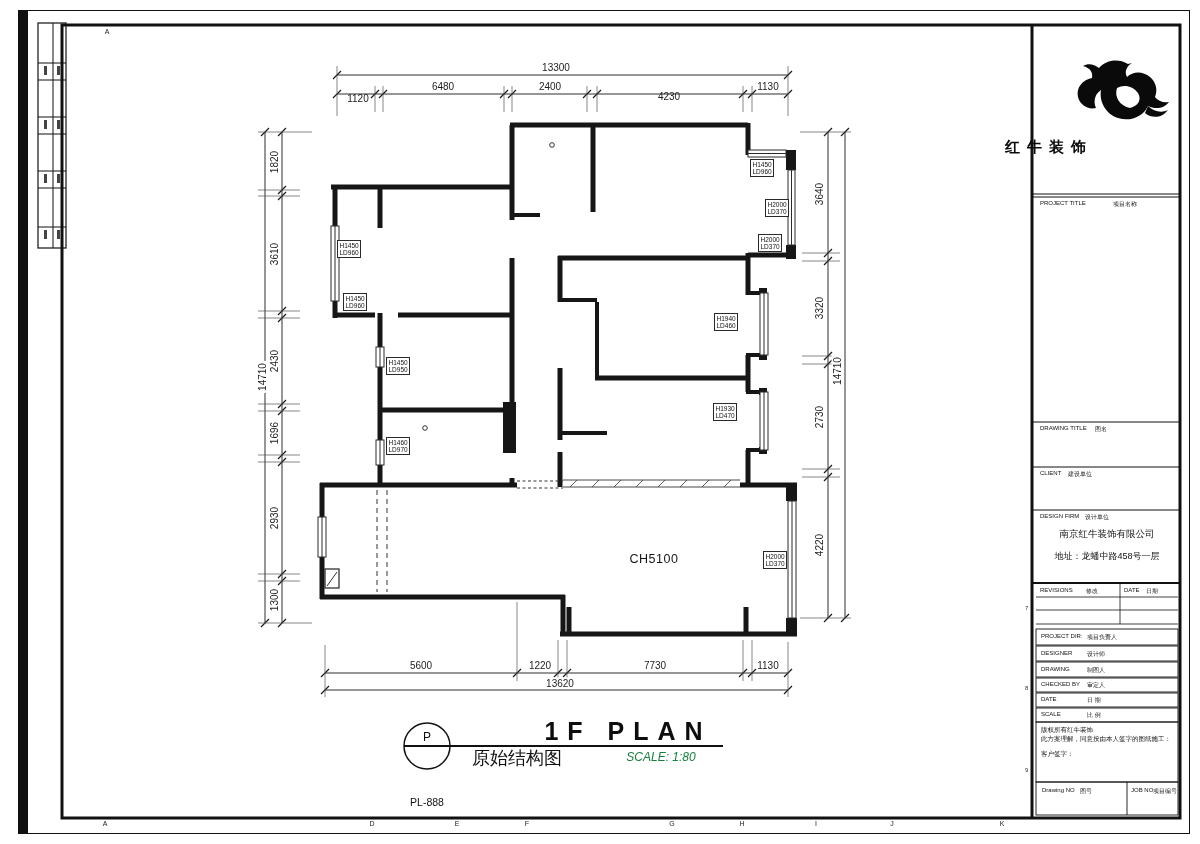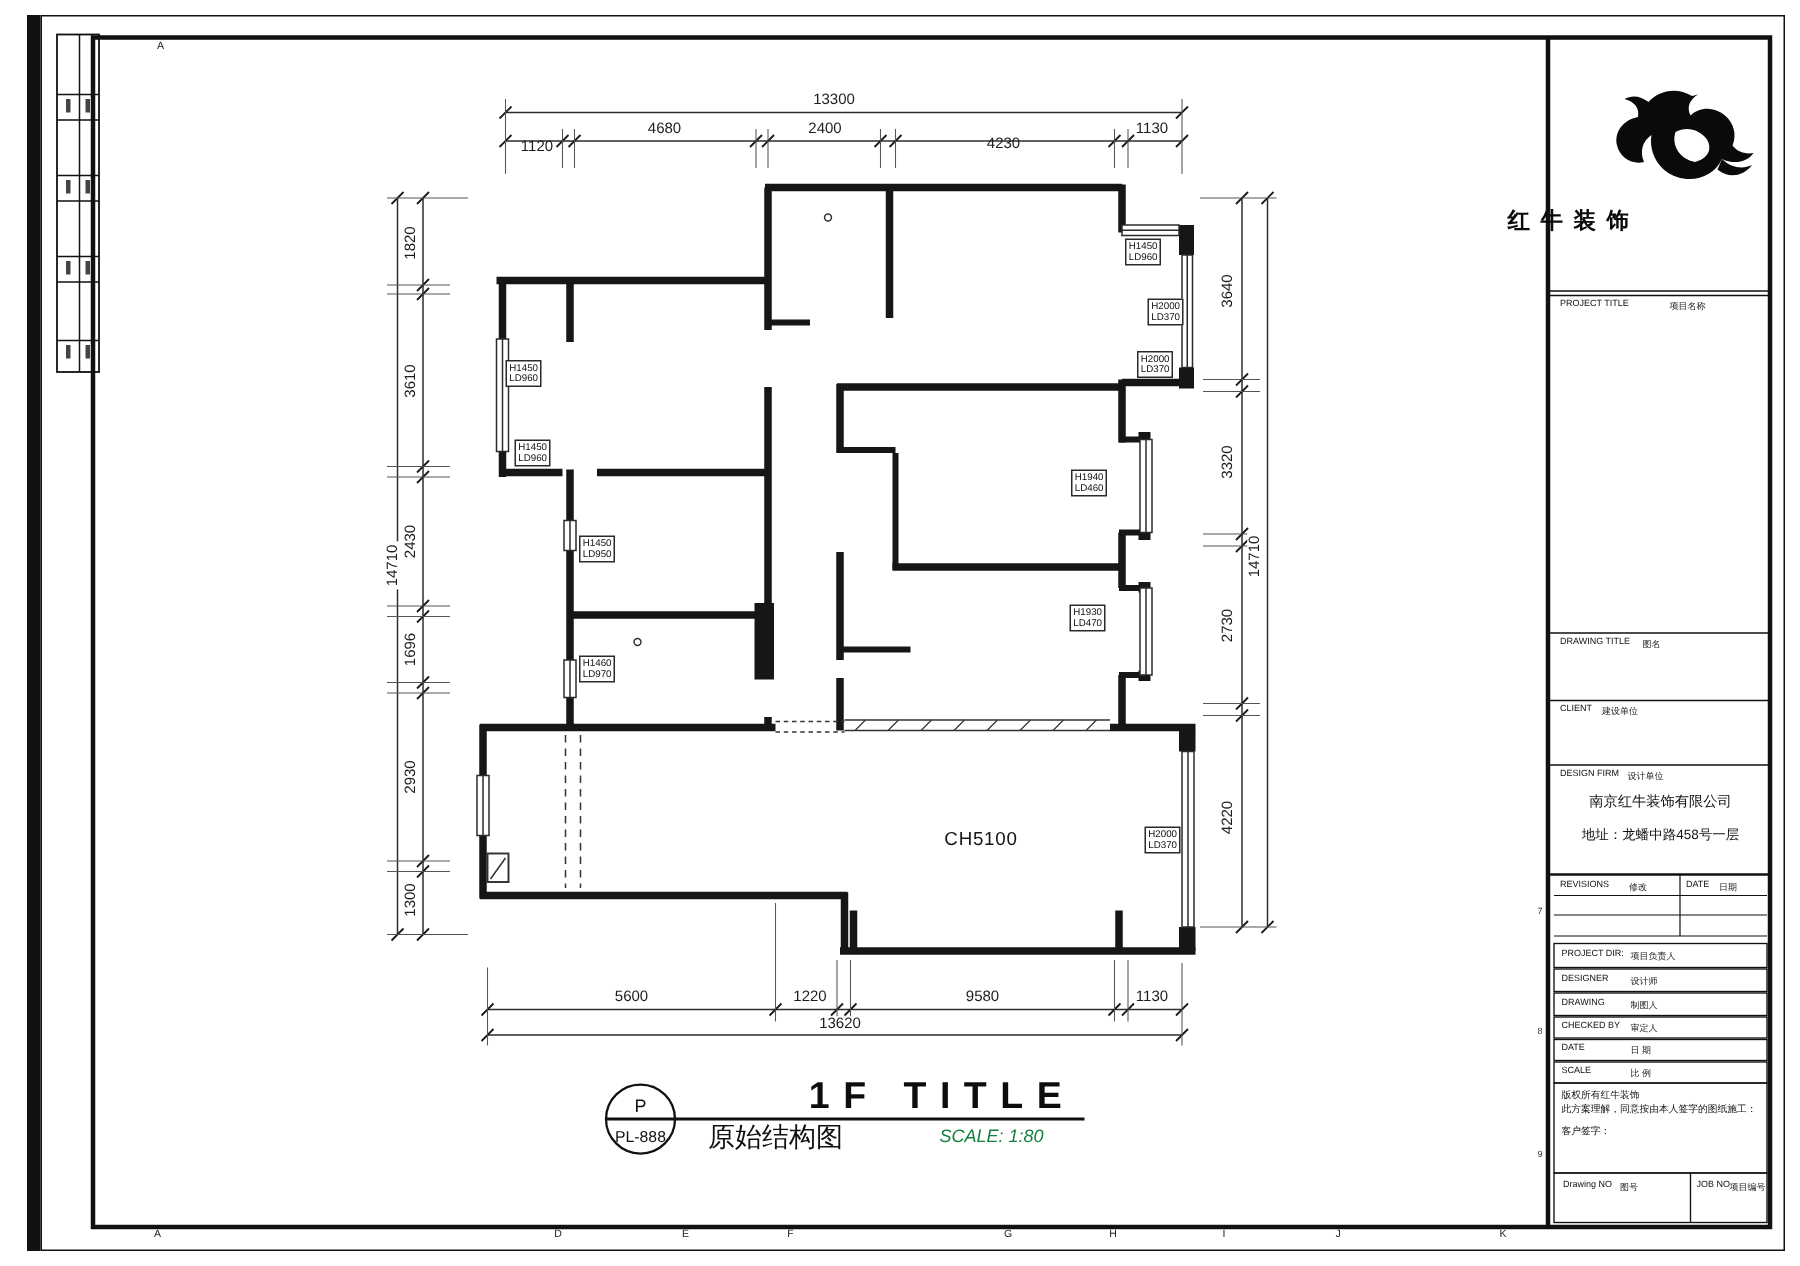--- a/index.html
+++ b/index.html
@@ -181,7 +181,7 @@
 
 <div class="t dim" style="left:556px;top:67px">13300</div>
 <div class="t dim" style="left:358px;top:98px">1120</div>
-<div class="t dim" style="left:443px;top:86px">4680</div>
+<div class="t dim" style="left:443px;top:86px">6480</div>
 <div class="t dim" style="left:550px;top:86px">2400</div>
 <div class="t dim" style="left:669px;top:96px">4230</div>
 <div class="t dim" style="left:768px;top:86px">1130</div>

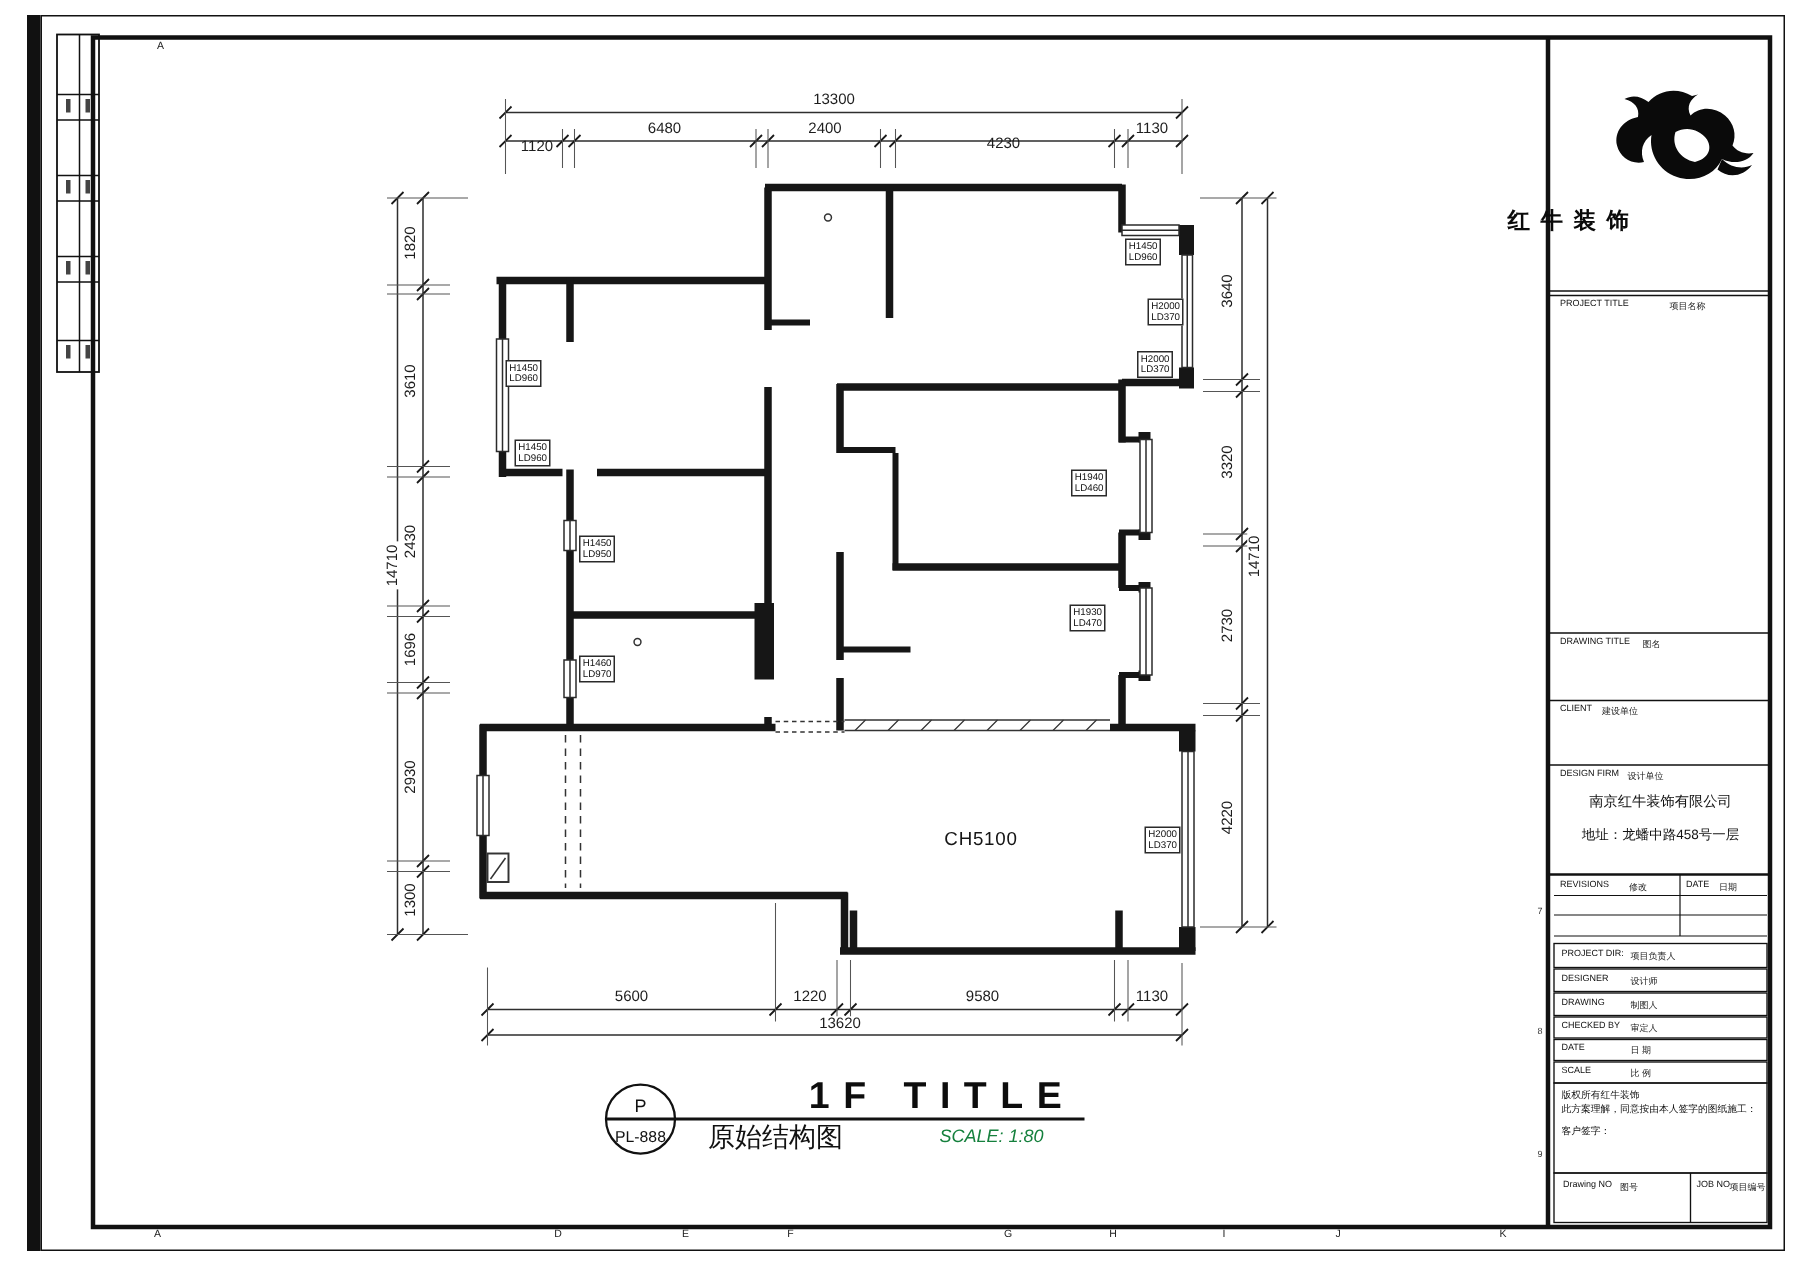--- a/index.html
+++ b/index.html
@@ -188,7 +188,7 @@
 
 <div class="t dim" style="left:421px;top:665px">5600</div>
 <div class="t dim" style="left:540px;top:665px">1220</div>
-<div class="t dim" style="left:655px;top:665px">9580</div>
+<div class="t dim" style="left:655px;top:665px">7730</div>
 <div class="t dim" style="left:768px;top:665px">1130</div>
 <div class="t dim bgw" style="left:560px;top:683px">13620</div>
 

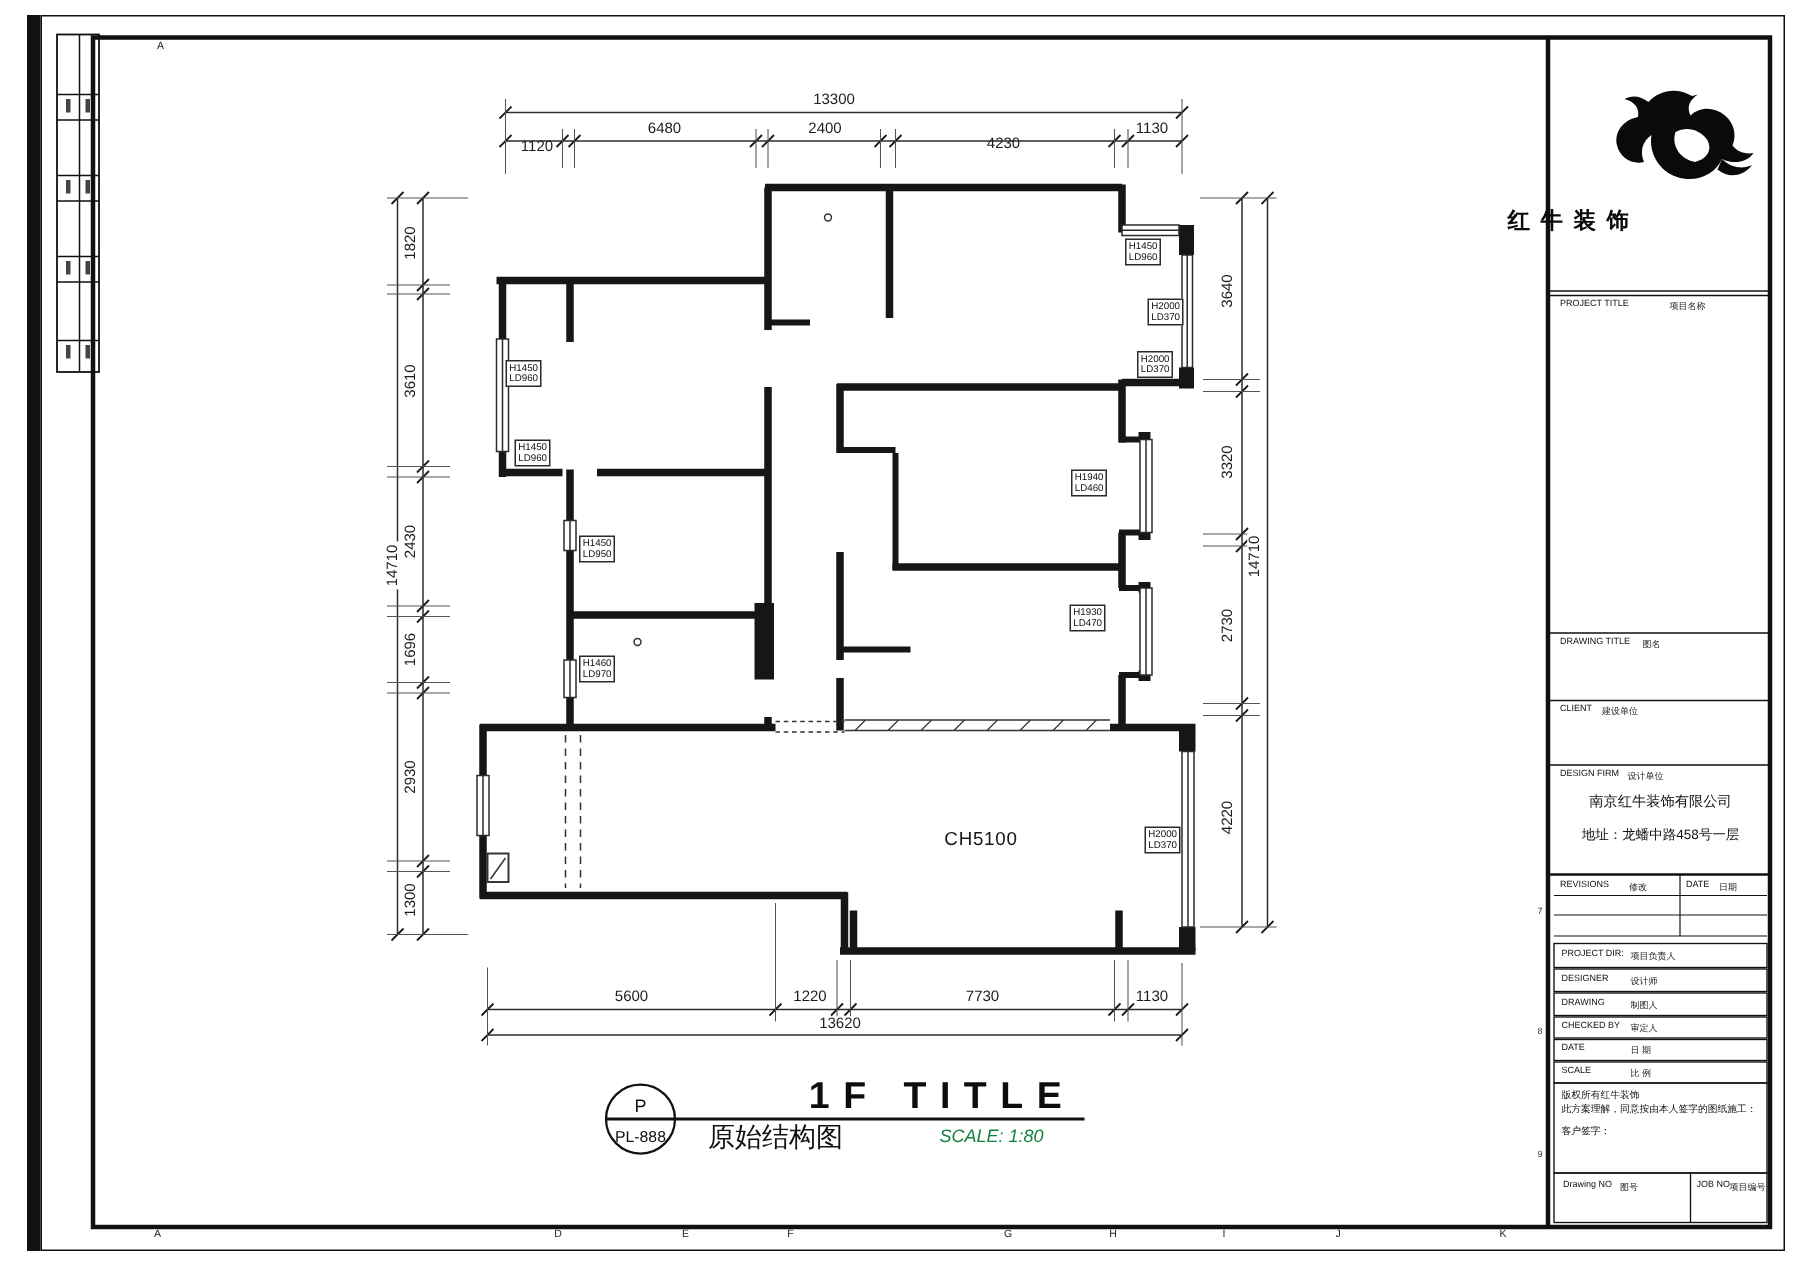--- a/index.html
+++ b/index.html
@@ -251,7 +251,7 @@
 
 <div class="t ttl-p" style="left:427px;top:737px">P</div>
 <div class="t ttl-code" style="left:427px;top:758px">PL-888</div>
-<div class="t ttl-main" style="left:628px;top:731px">1F TITLE</div>
+<div class="t ttl-main" style="left:628px;top:731px">1F PLAN</div>
 <div class="t ttl-cn" style="left:517px;top:758px">原始结构图</div>
 <div class="t ttl-scale" style="left:661px;top:757px">SCALE: 1:80</div>
 

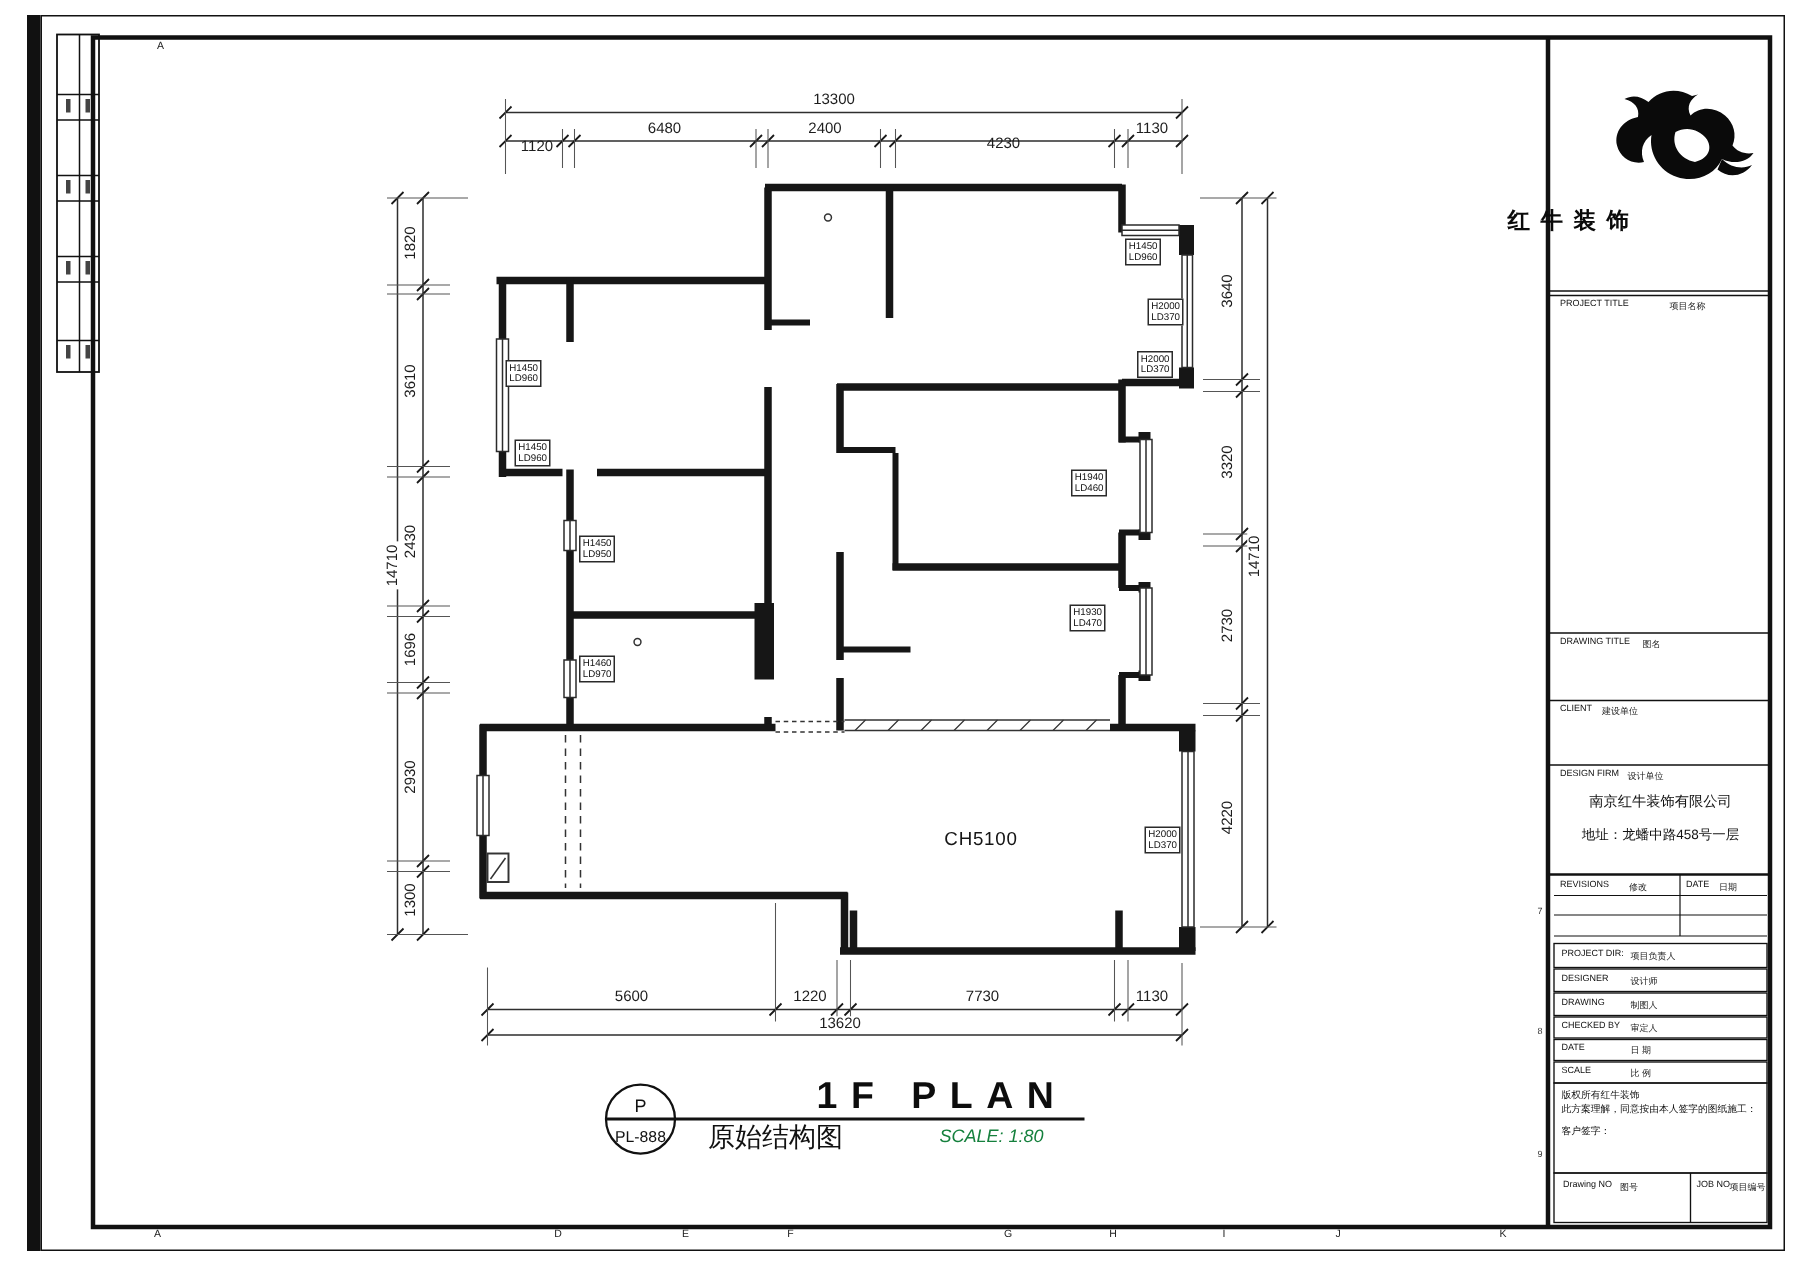--- a/index.html
+++ b/index.html
@@ -23,7 +23,7 @@
   .ttl-cn{font-size:18px;transform:translate(-50%,-50%);color:#111;}
   .ttl-scale{font-size:12px;font-style:italic;transform:translate(-50%,-50%);color:#15803d;}
   .ttl-p{font-size:12px;transform:translate(-50%,-50%);color:#111;}
-  .ttl-code{font-size:10.5px;transform:translate(-50%,-50%);color:#111;}
+  .ttl-code{font-size:10.5px;transform:translate(-50%,-50%);color:#111;margin-top:44px;}
   .cpy{font-size:6.5px;color:#111;}
 </style>
 </head>

